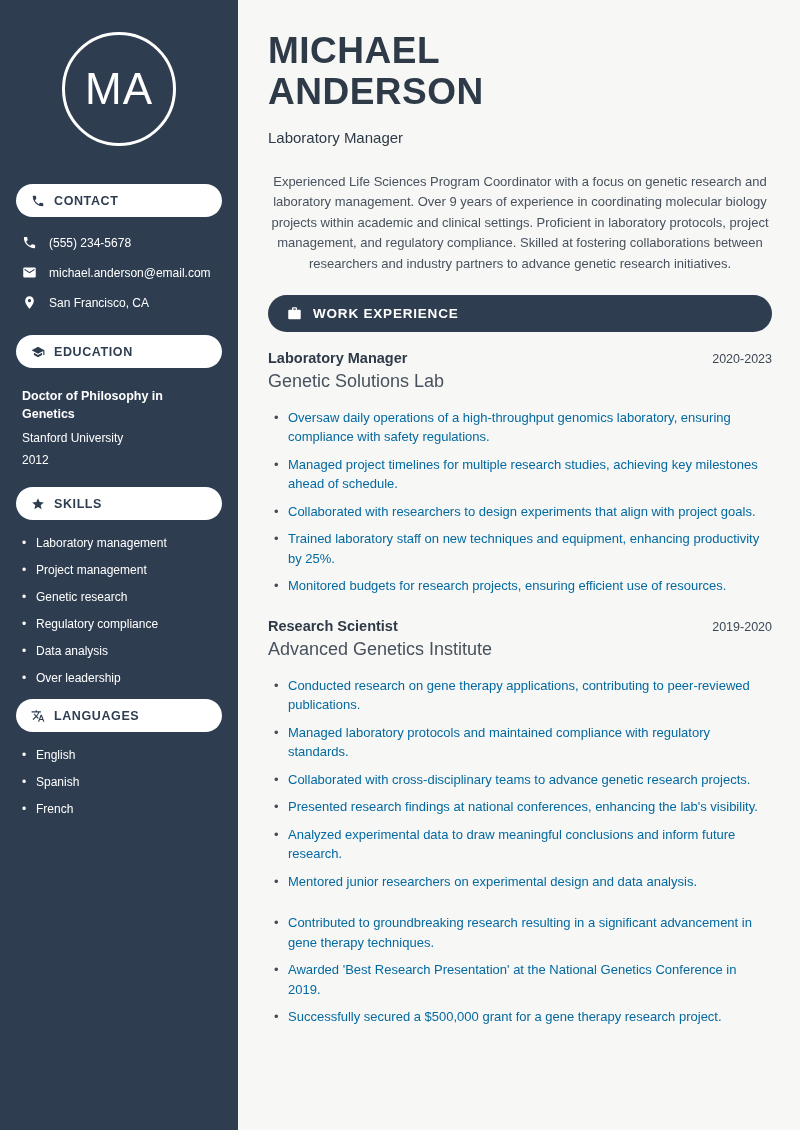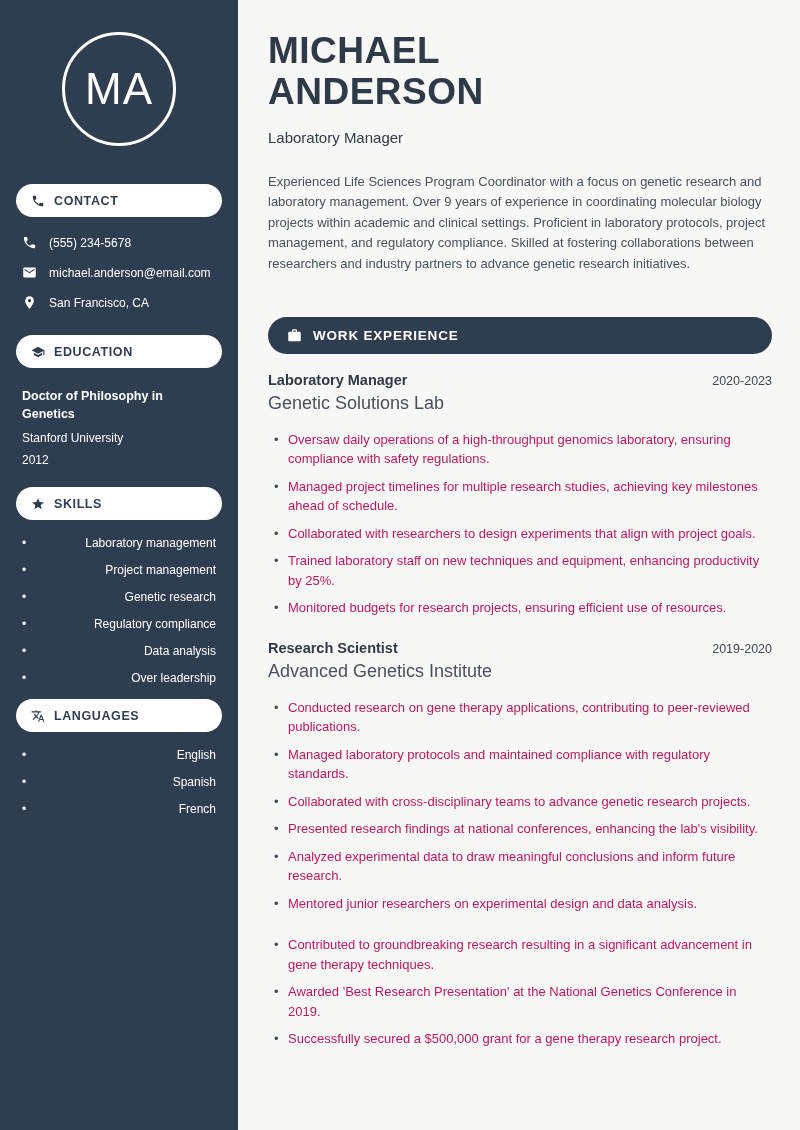--- a/index.html
+++ b/index.html
@@ -58,7 +58,7 @@
     color:var(--text-dark);line-height:1.12;
   }
   .candidate-title{font-size:15px;color:var(--text-dark);margin-bottom:26px;}
-  .summary{font-size:13px;color:var(--text-body);line-height:1.58;margin:0 0 42px 0;}
+  .summary{font-size:13px;color:var(--text-body);line-height:1.58;margin:0 0 20px 0;text-align:center;}
   .section-bar{
     background:var(--accent);color:#fff;
     border-radius:20px;height:37px;

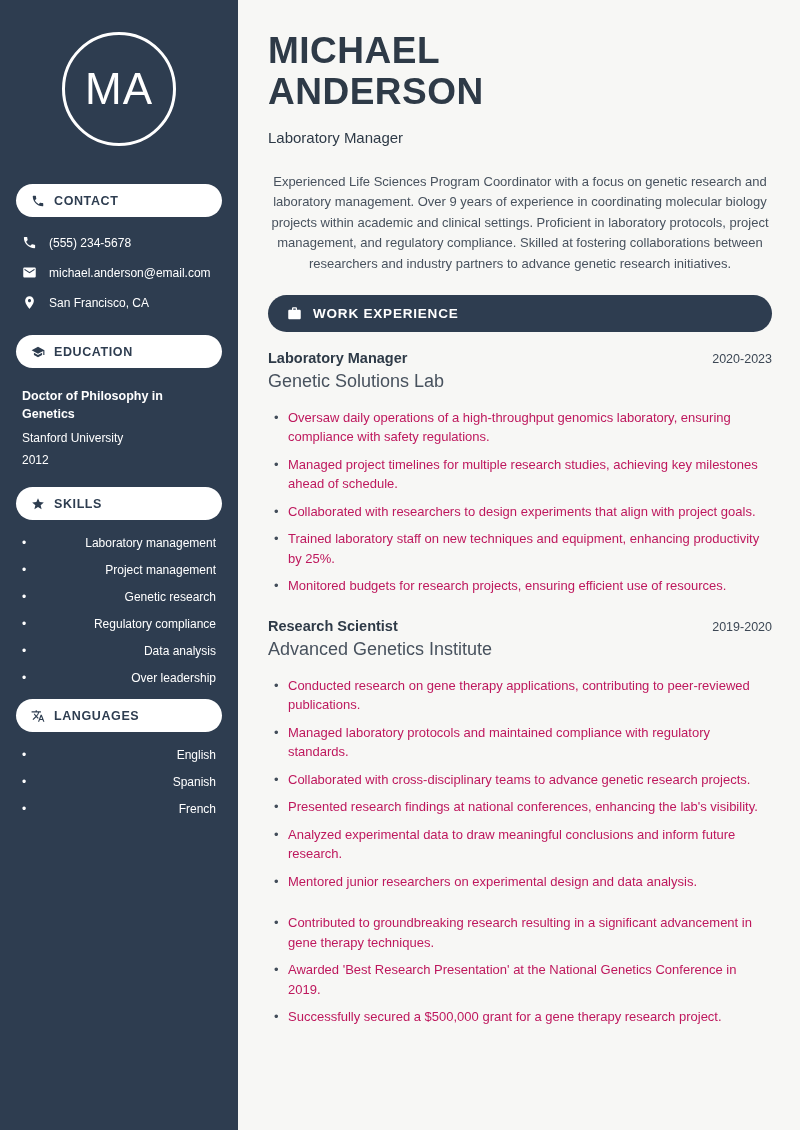--- a/index.html
+++ b/index.html
@@ -74,7 +74,7 @@
   .job-company{font-size:18px;color:var(--text-body);margin:5px 0 16px 0;}
   ul.bullets{list-style:none;margin:0 0 22px 0;padding:0 0 0 6px;}
   ul.bullets li{
-    font-size:13px;color:#be185d;line-height:1.5;
+    font-size:13px;color:#0369a1;line-height:1.5;
     margin-bottom:8px;padding-left:14px;position:relative;
   }
   ul.bullets li::before{content:"•";position:absolute;left:0;top:0;color:#424d59;}

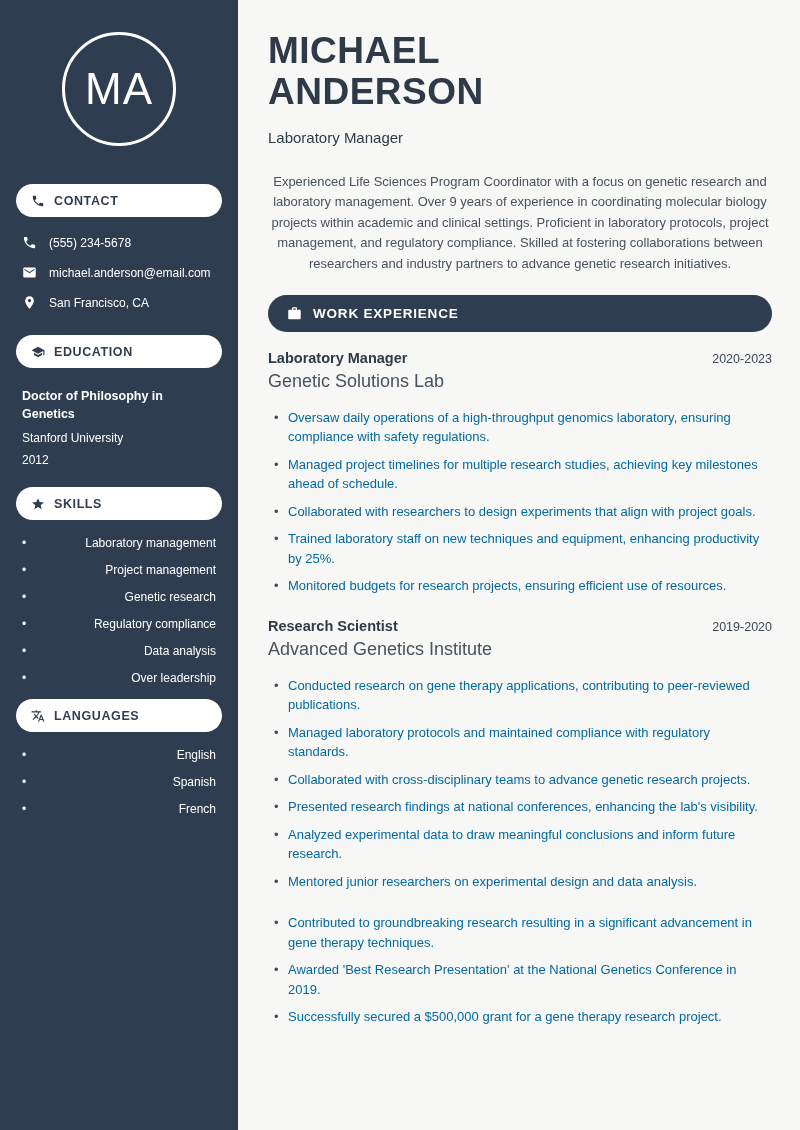--- a/index.html
+++ b/index.html
@@ -47,7 +47,7 @@
   .edu-school{font-size:12px;margin-bottom:8px;}
   .edu-year{font-size:12px;margin-bottom:8px;}
   ul.side-list{list-style:none;margin:2px 0 14px 0;padding:0 6px 0 6px;}
-  ul.side-list li{font-size:12px;margin-bottom:13px;padding-left:14px;position:relative;text-align:right;}
+  ul.side-list li{font-size:12px;margin-bottom:13px;padding-left:14px;position:relative;}
   ul.side-list li::before{content:"•";position:absolute;left:0;top:0;color:#fff;}
 
   

